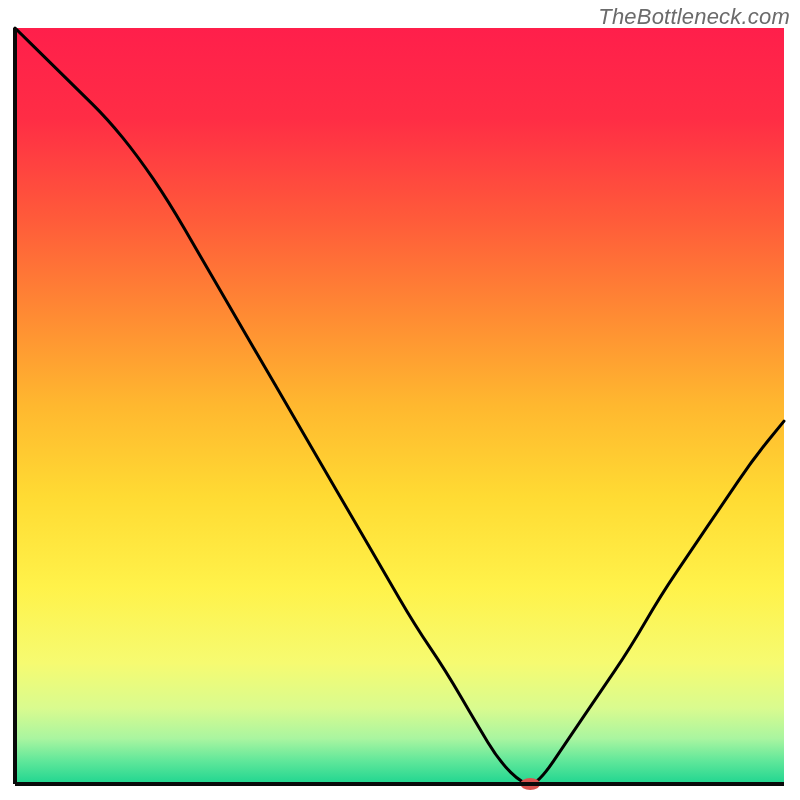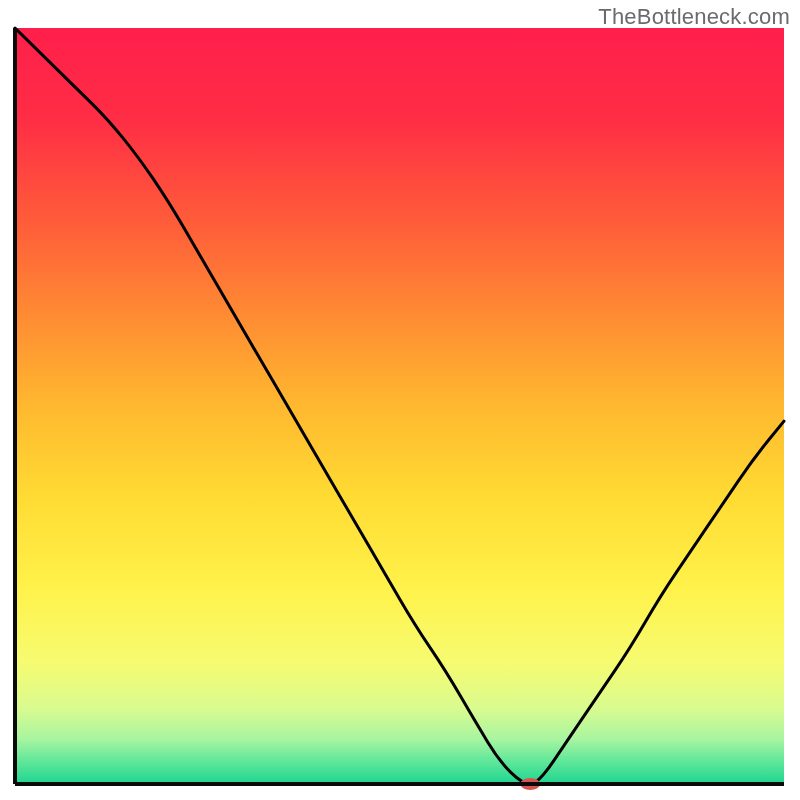--- a/index.html
+++ b/index.html
@@ -14,6 +14,7 @@
     position: relative;
     width: 800px;
     height: 800px;
+    font-style: italic;
   }
   .watermark {
     position: absolute;

